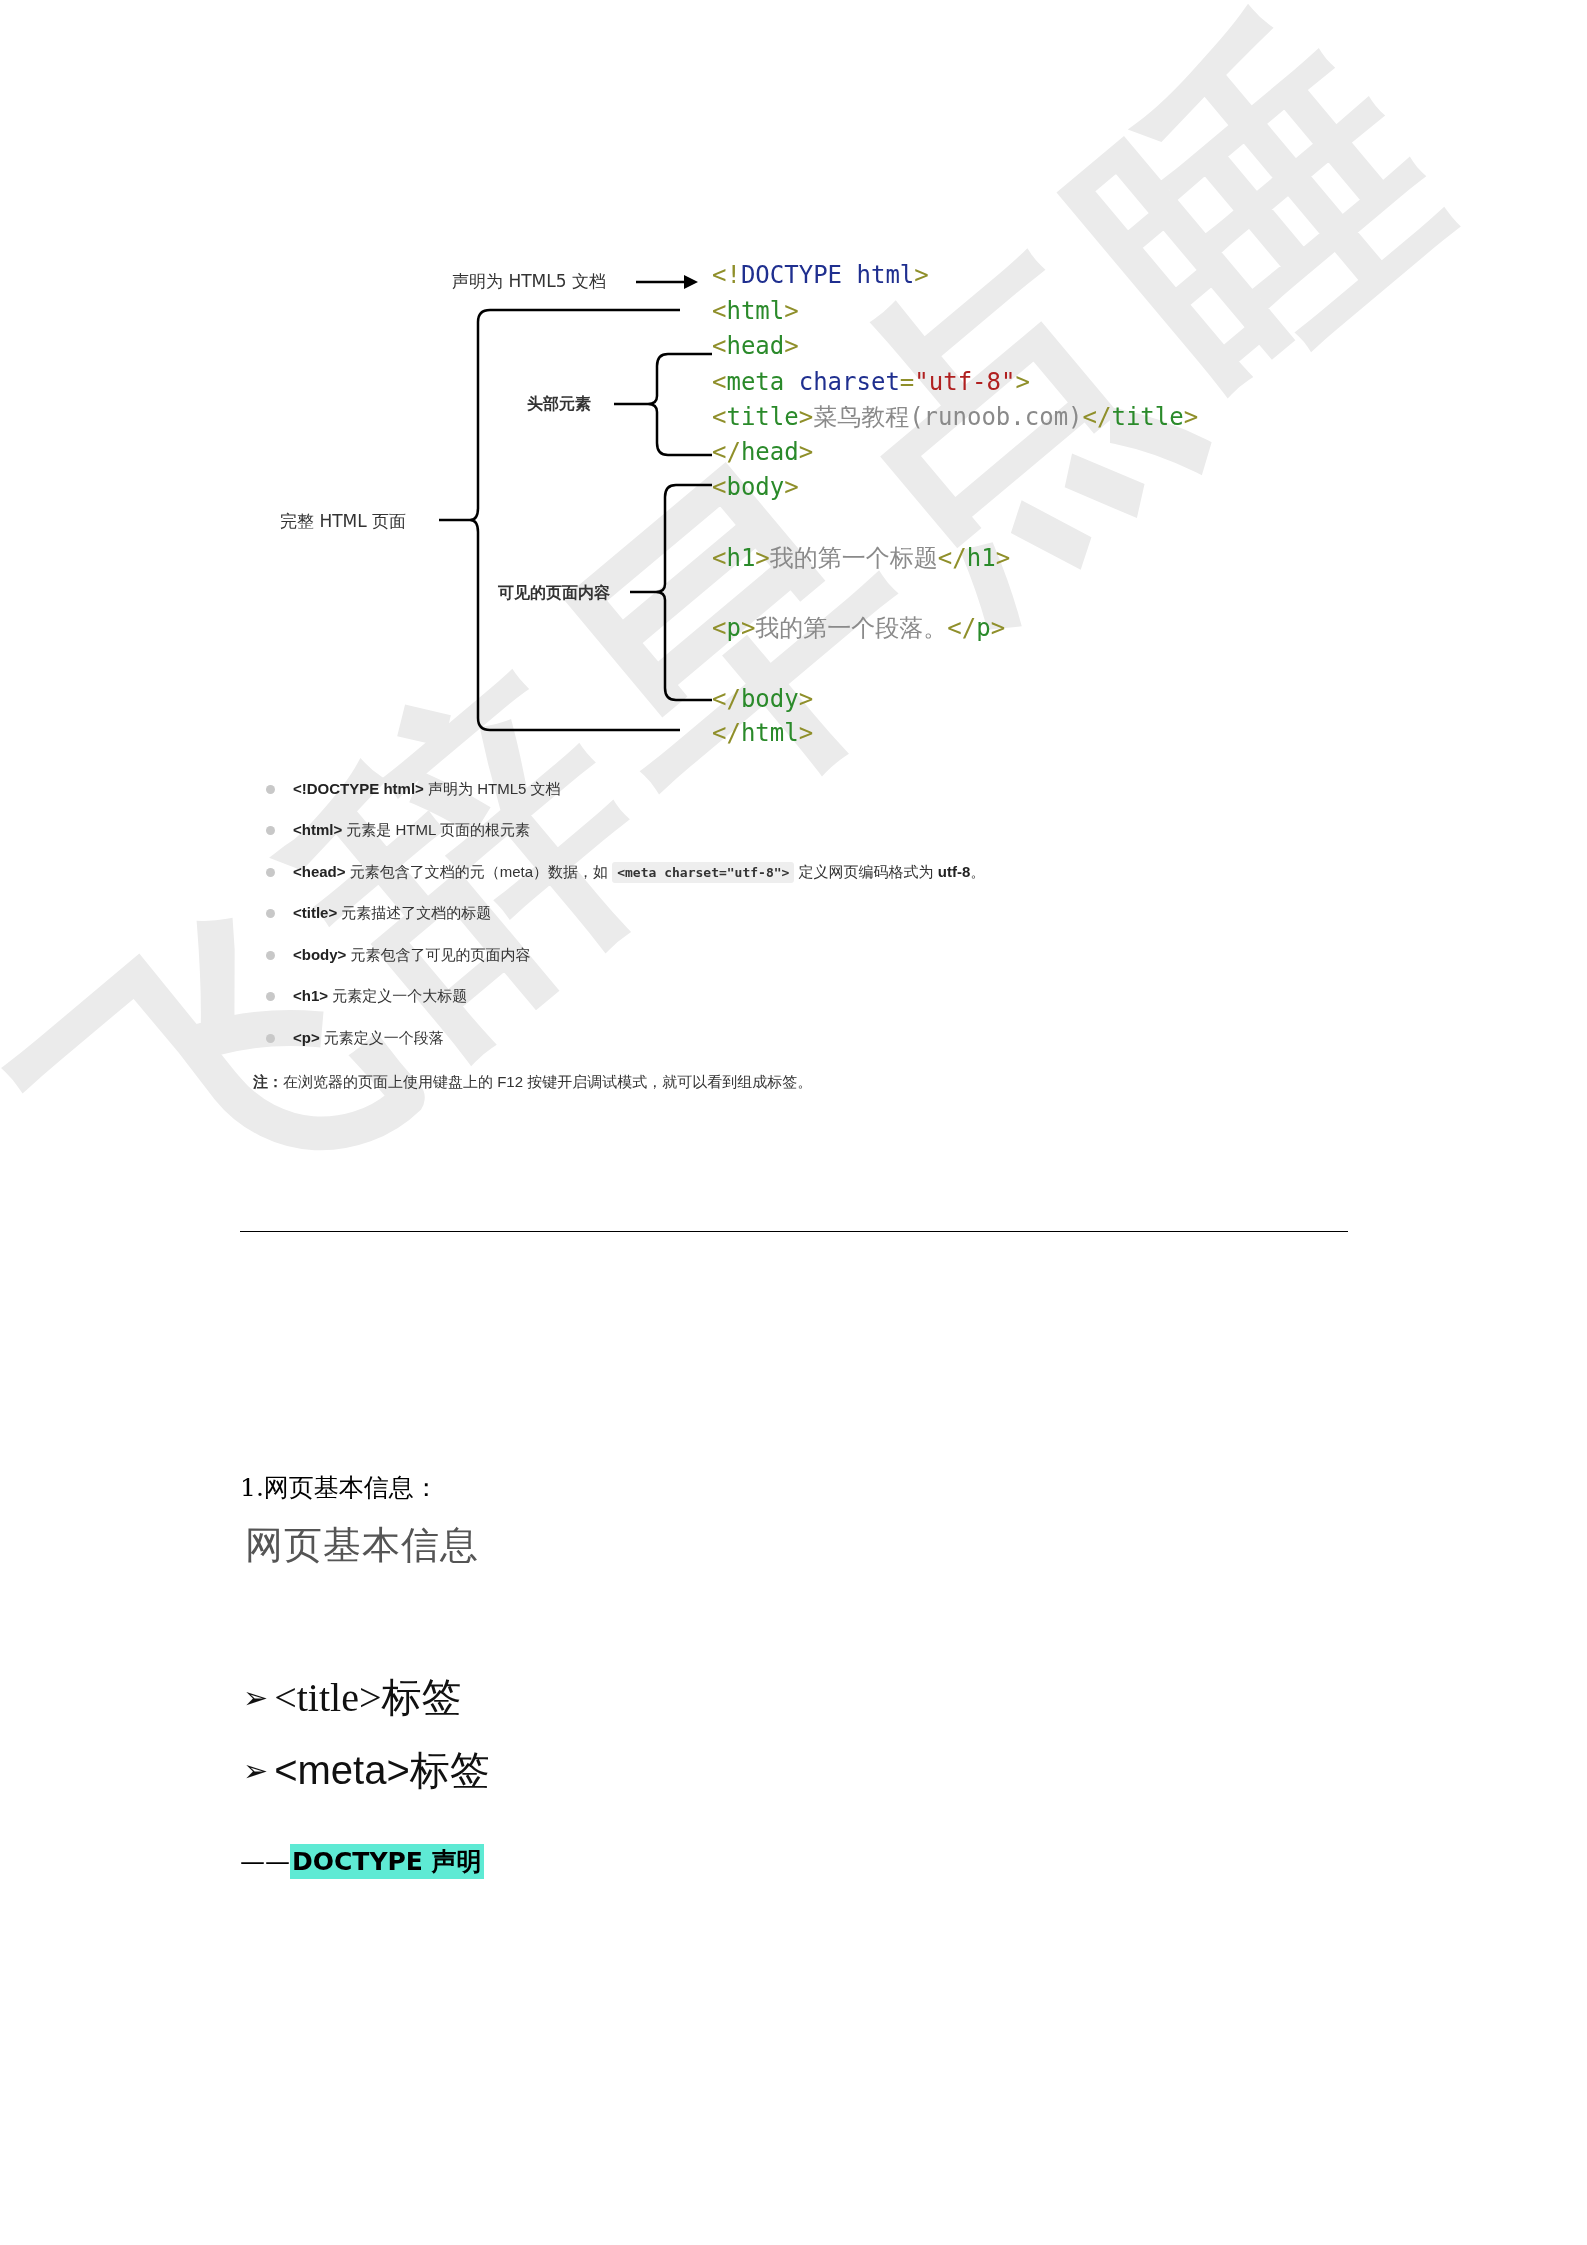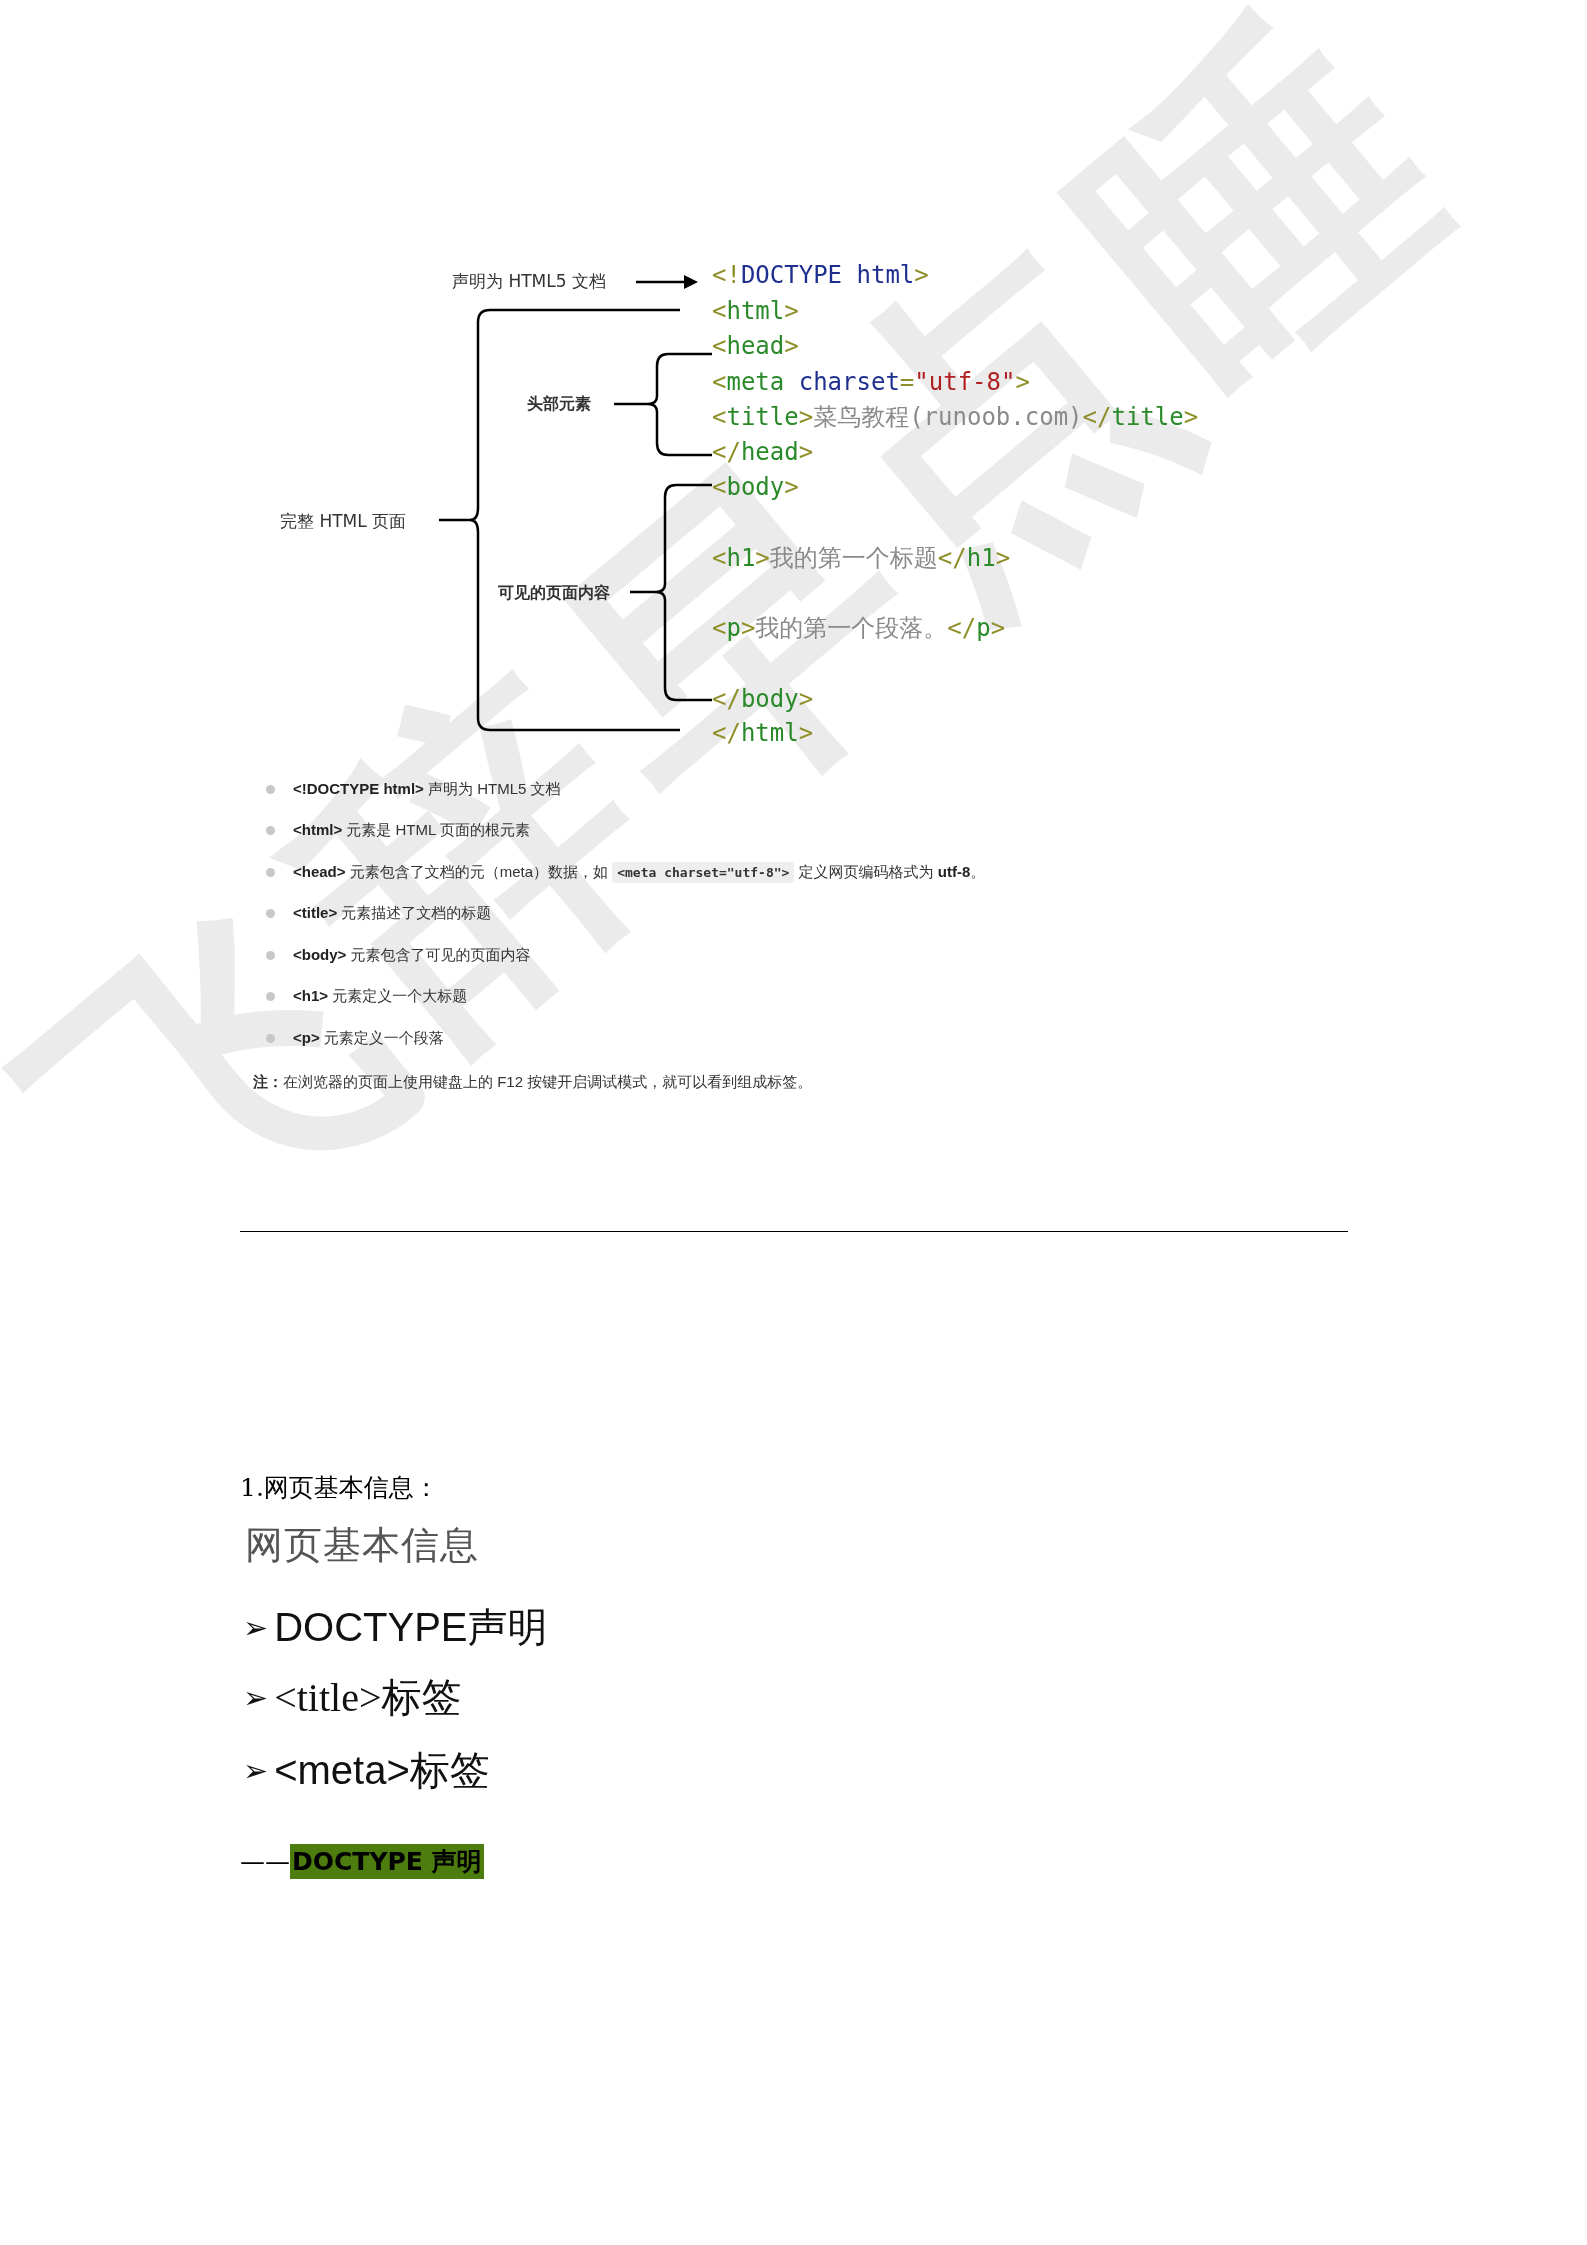--- a/index.html
+++ b/index.html
@@ -149,9 +149,6 @@
   <div class="sec1">1.网页基本信息：</div>
   <div class="slide-head">网页基本信息</div>
 
-  <div class="slide-item" style="top:1600px;">
-    <span class="arrow">➢</span><span>DOCTYPE声明</span>
-  </div>
   <div class="slide-item" style="top:1670px;font-family:Liberation Serif, serif;">
     <span class="arrow">➢</span><span>&lt;title&gt;标签</span>
   </div>

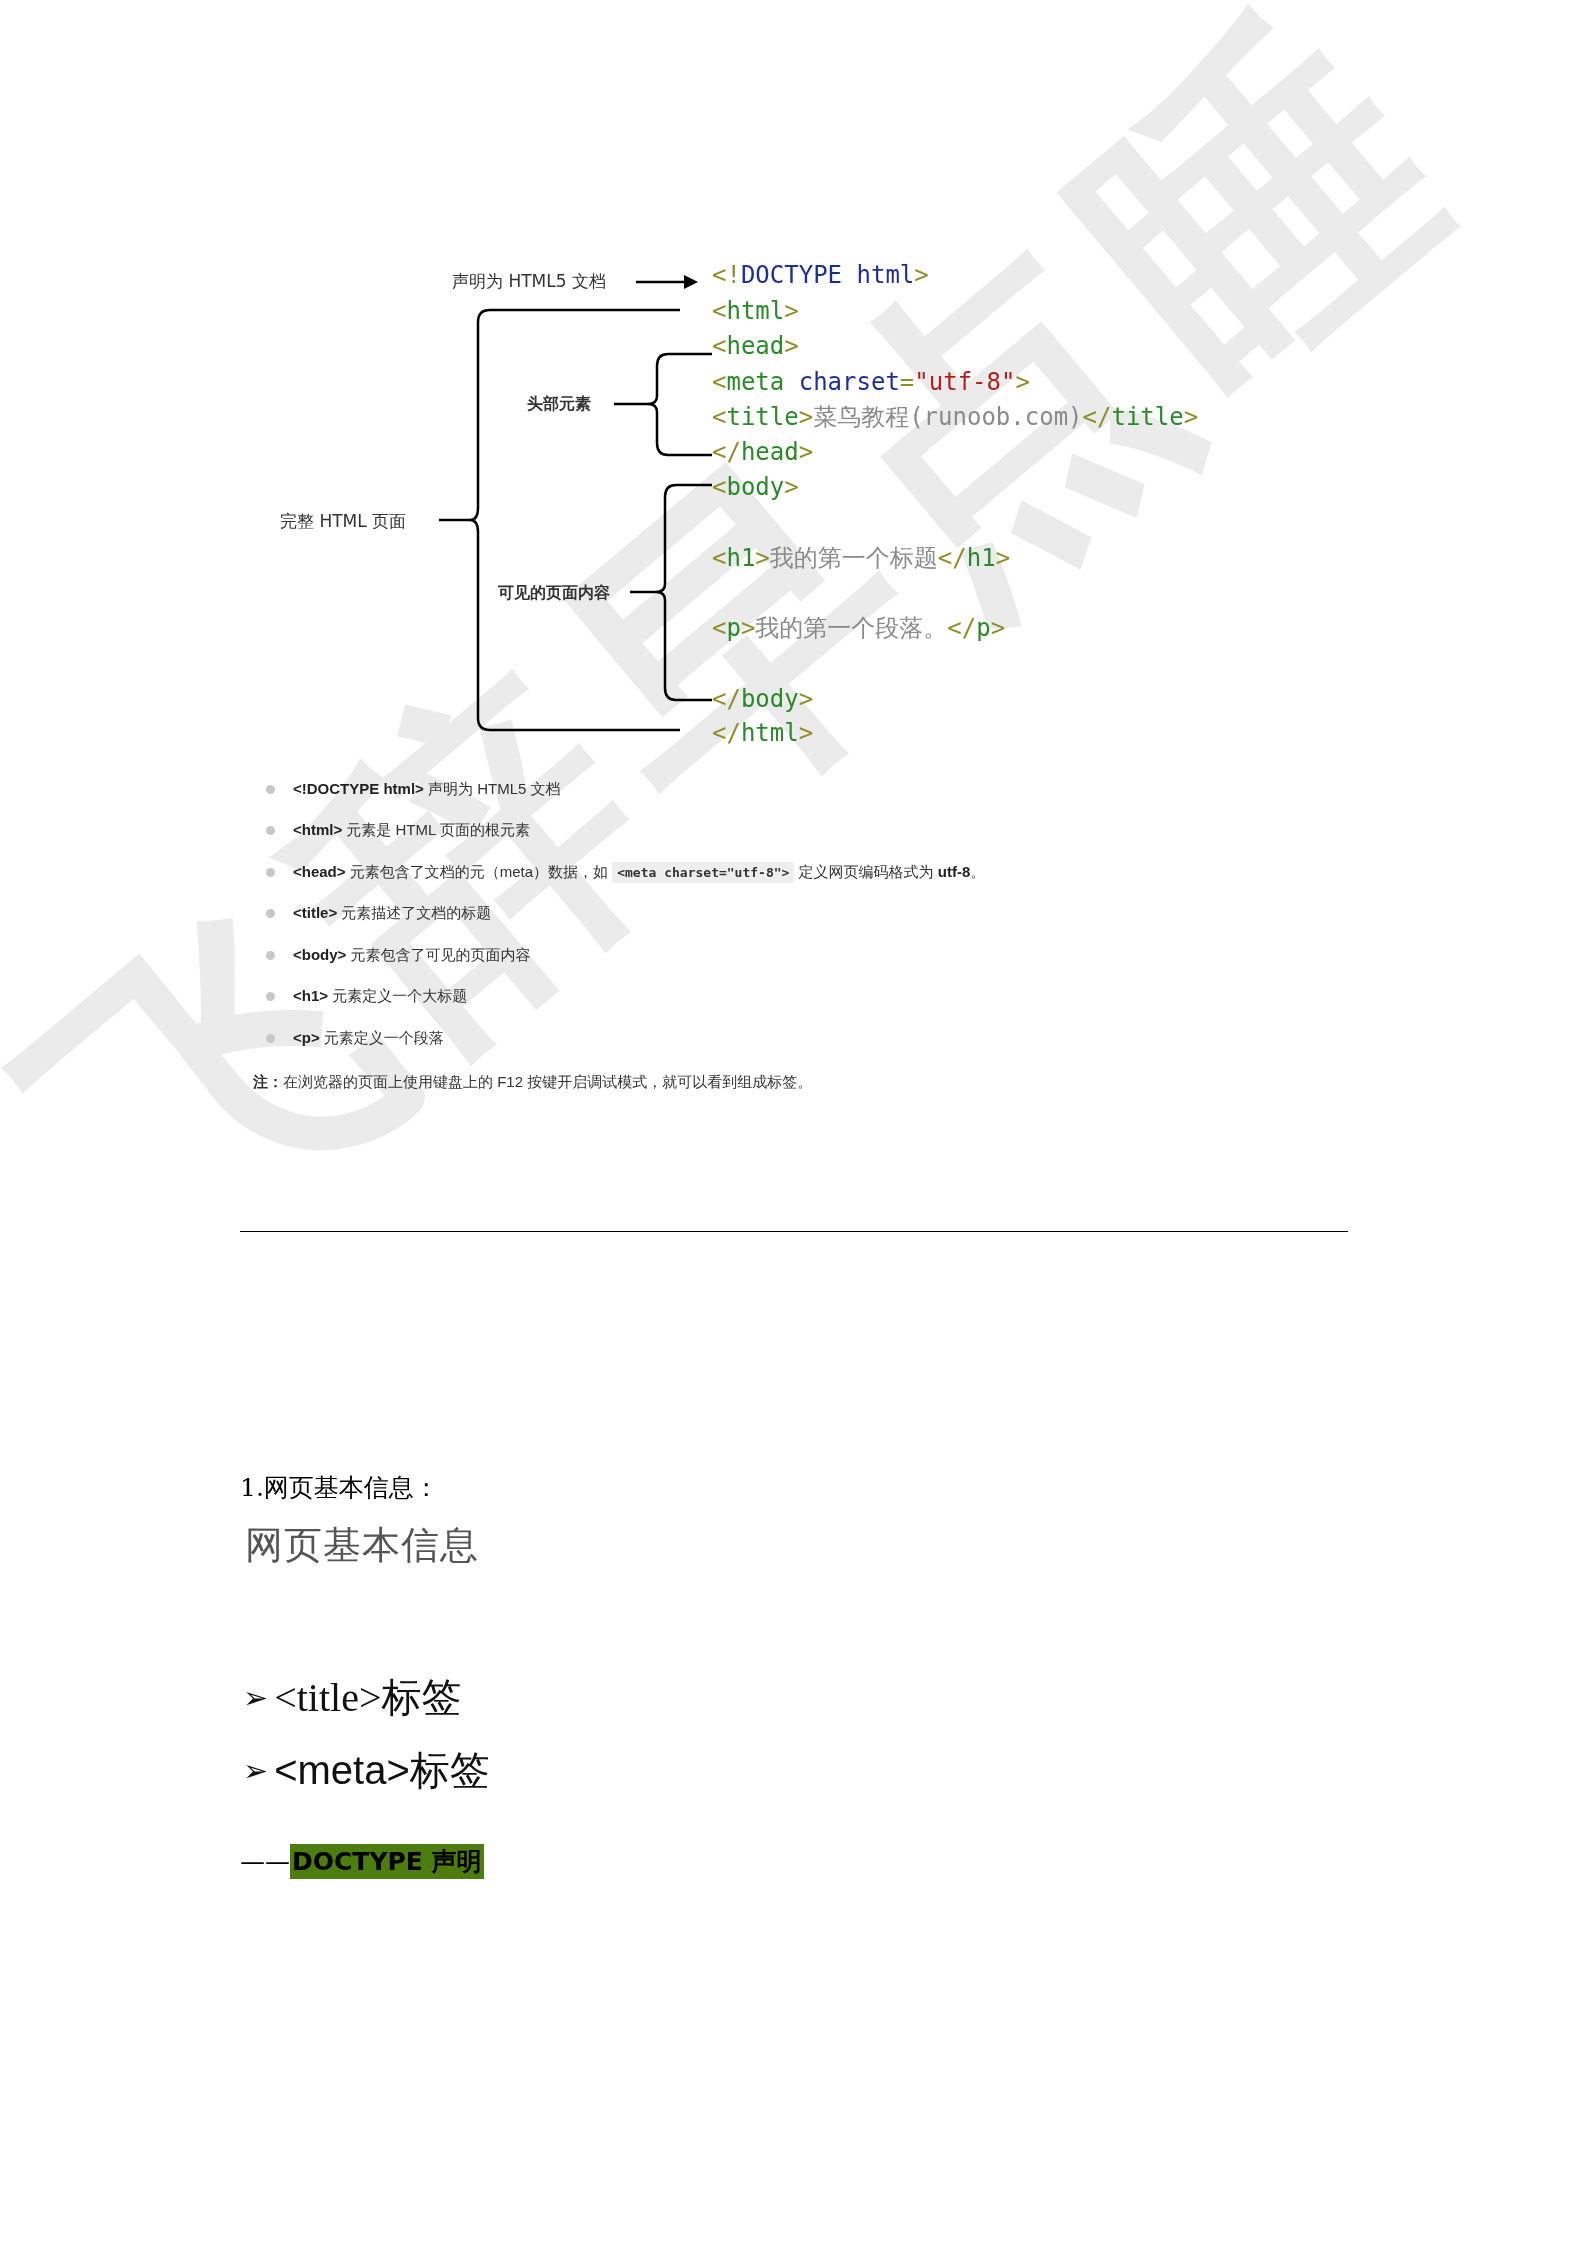--- a/index.html
+++ b/index.html
@@ -50,7 +50,7 @@
 
   .dtline { position: absolute; left: 240px; top: 1845px; font-size: 25px; white-space: nowrap; }
   .dtline .dash { font-family: "DejaVu Sans", sans-serif; }
-  .dtline .hl { background: #4d7c0f; font-weight: bold; font-family: "DejaVu Sans", sans-serif; padding: 3px 2px; }
+  .dtline .hl { background: #5eead4; font-weight: bold; font-family: "DejaVu Sans", sans-serif; padding: 3px 2px; }
 </style>
 </head>
 <body>

